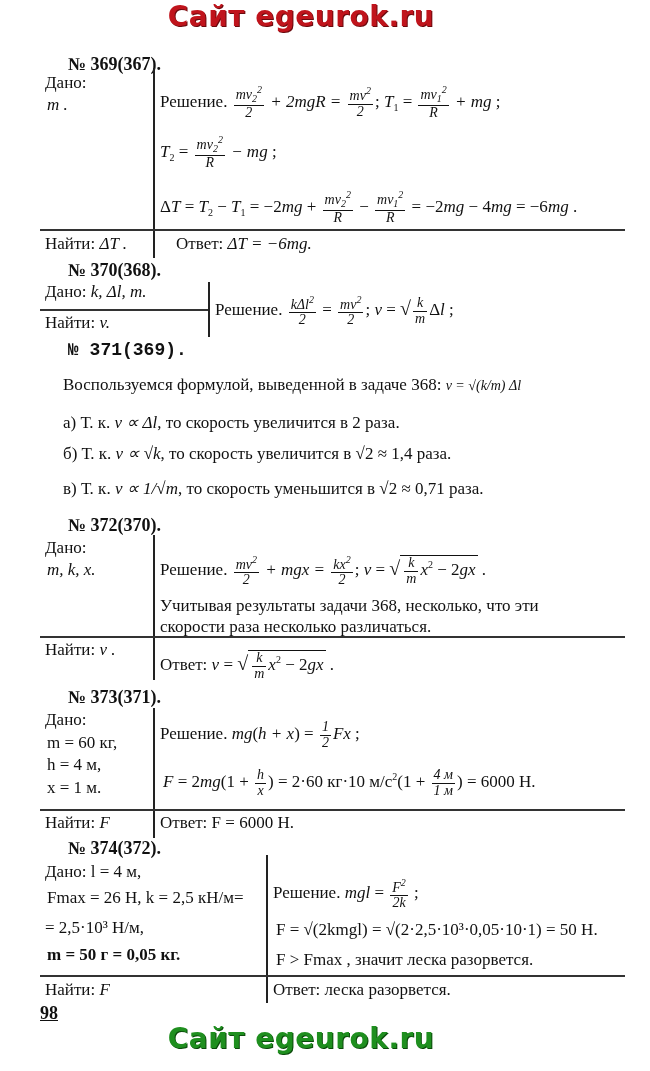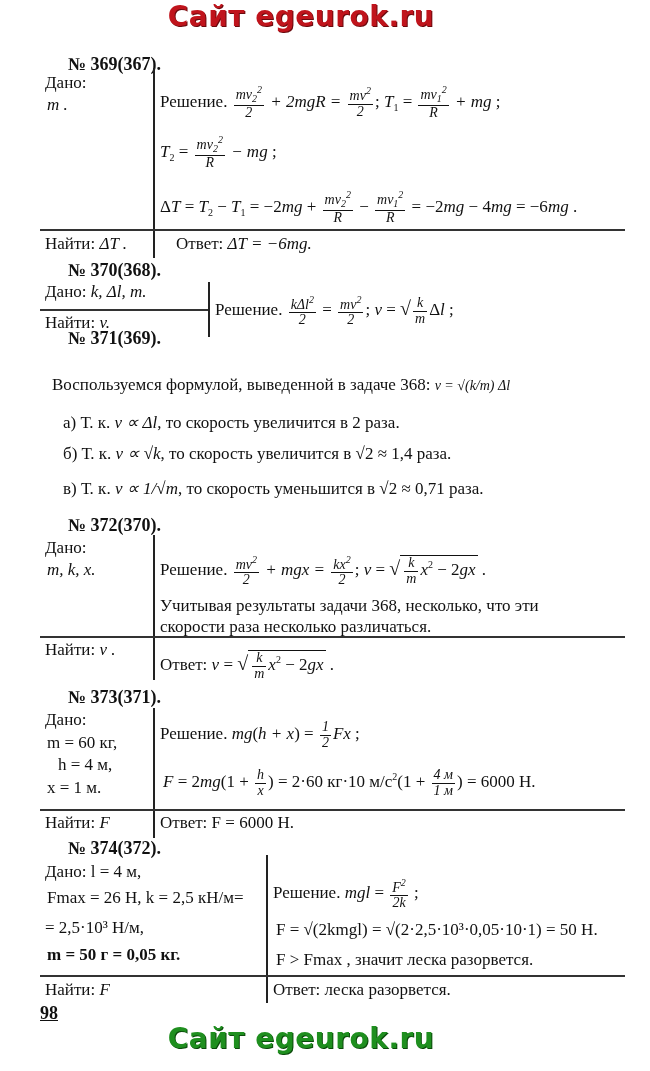--- a/index.html
+++ b/index.html
@@ -80,7 +80,7 @@
   <i>v</i> = <span class="sq-sign">√</span><span class="frac"><span class="n">k</span><span class="d">m</span></span>Δ<i>l</i> ;
 </div>
 
-<div class="abs h" style="left:68px;top:328px;">№ 371(369).</div>
+<div class="abs h" style="left:68px;top:340px;font-family:Liberation Mono, monospace;">№ 371(369).</div>
 <div class="abs" style="left:52px;top:375px;text-align:center;">
   <span>Воспользуемся формулой, выведенной в задаче 368:</span> <i style="font-size:14px;">v = √(k/m) Δl</i>
 </div>

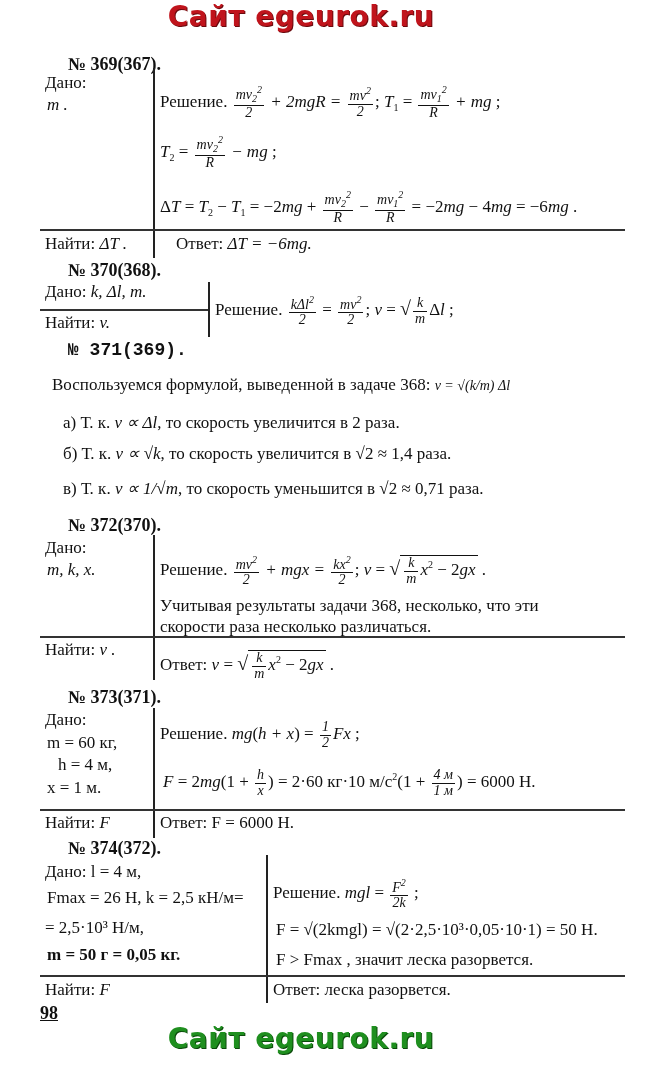--- a/index.html
+++ b/index.html
@@ -81,7 +81,7 @@
 </div>
 
 <div class="abs h" style="left:68px;top:340px;font-family:Liberation Mono, monospace;">№ 371(369).</div>
-<div class="abs" style="left:52px;top:375px;text-align:center;">
+<div class="abs" style="left:63px;top:375px;text-align:center;">
   <span>Воспользуемся формулой, выведенной в задаче 368:</span> <i style="font-size:14px;">v = √(k/m) Δl</i>
 </div>
 <div class="abs" style="left:63px;top:412px;">

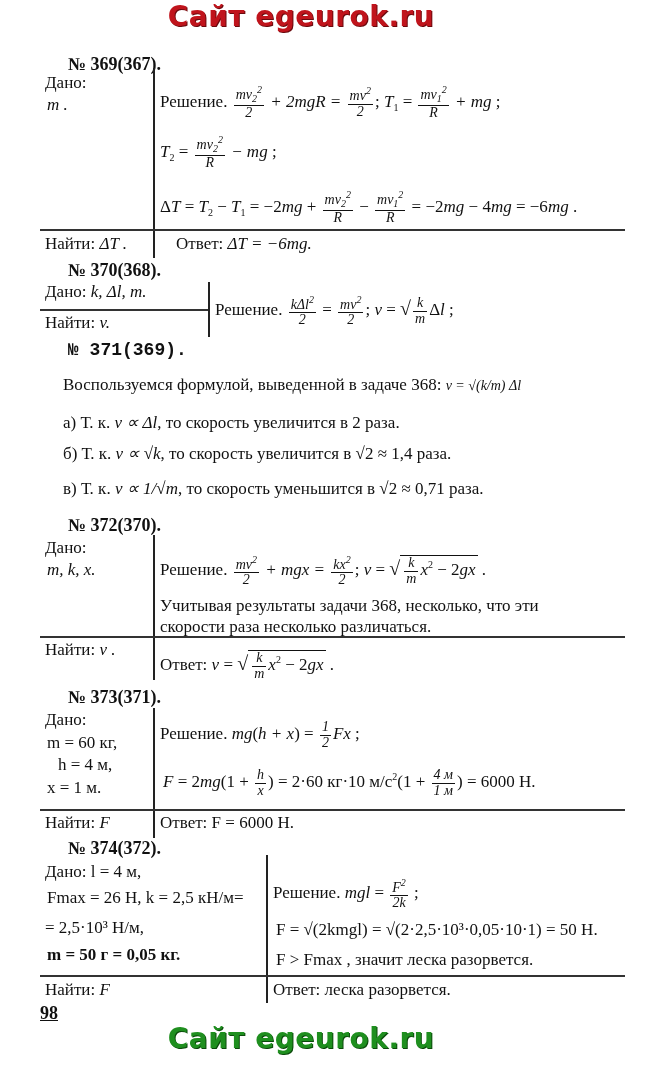--- a/index.html
+++ b/index.html
@@ -119,7 +119,7 @@
 <div class="abs h" style="left:68px;top:687px;">№ 373(371).</div>
 <div class="abs" style="left:45px;top:710px;">Дано:</div>
 <div class="abs" style="left:47px;top:733px;">m = 60 кг,</div>
-<div class="abs" style="left:58px;top:755px;">h = 4 м,</div>
+<div class="abs" style="left:47px;top:755px;">h = 4 м,</div>
 <div class="abs" style="left:47px;top:778px;">x = 1 м.</div>
 <div class="vline" style="left:153px;top:708px;height:130px;"></div>
 <div class="abs" style="left:160px;top:720px;">

